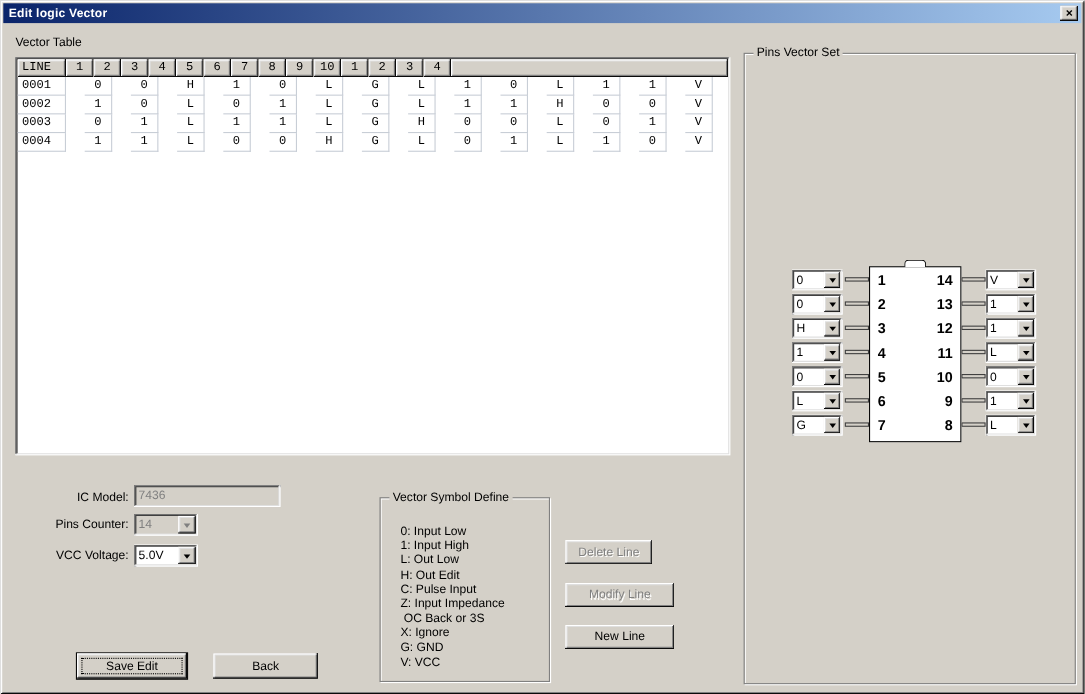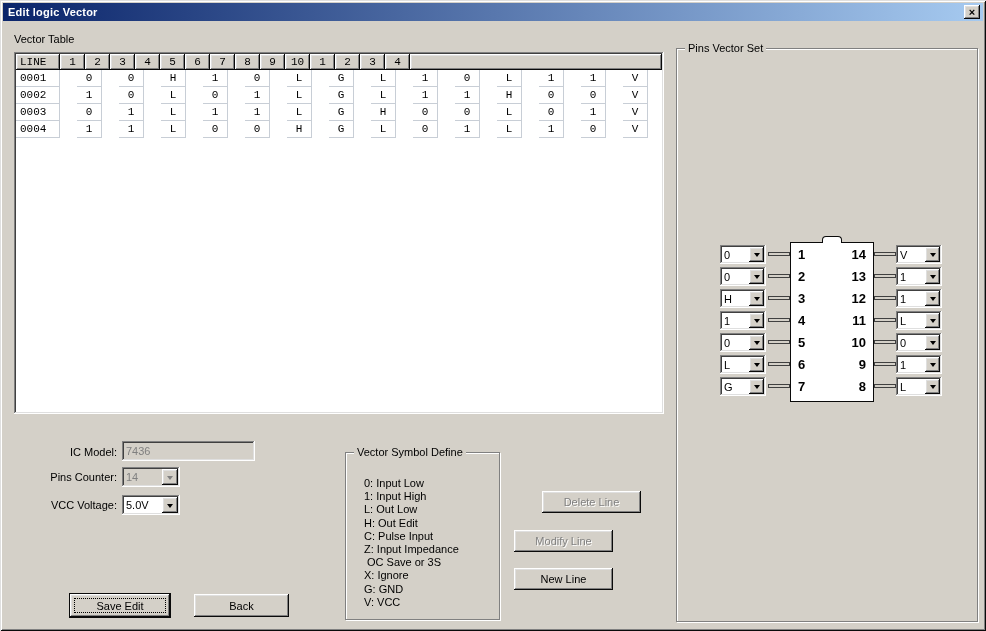--- a/index.html
+++ b/index.html
@@ -118,7 +118,7 @@
     font-size:11px; cursor:default;
   }
   .btn.disabled { color:#808080; text-shadow:1px 1px 0 #fff; }
-  #btn-delete { left:514px; top:491px; width:99px; height:22px;margin-left:28px; }
+  #btn-delete { left:514px; top:491px; width:79px; height:22px; }
   #btn-modify { left:514px; top:530px; width:99px; height:22px; }
   #btn-new    { left:514px; top:568px; width:99px; height:22px; }
   #btn-save   { left:70px;  top:594px; width:100px; height:23px; }

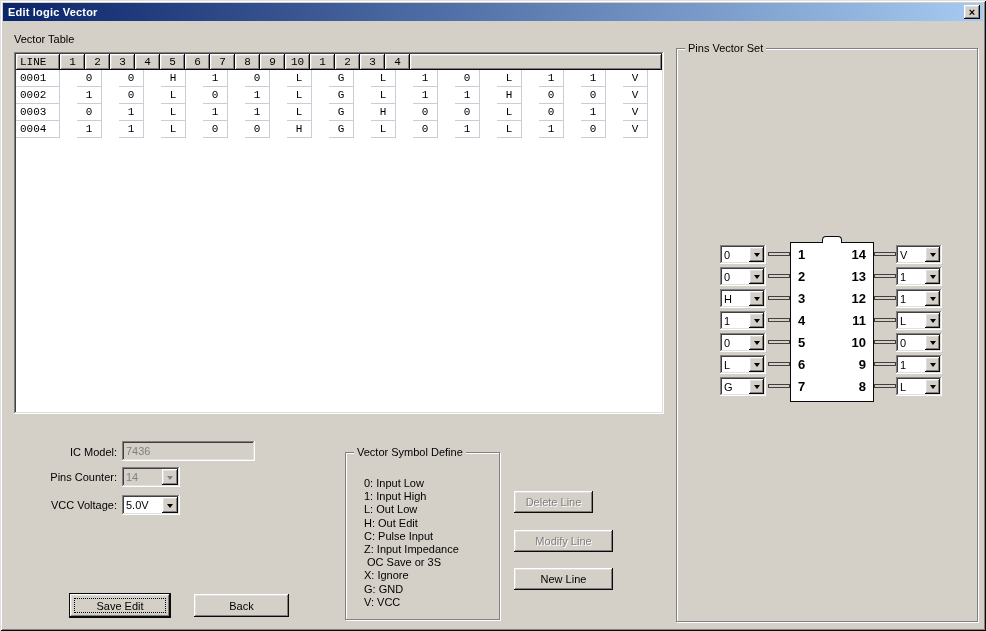--- a/index.html
+++ b/index.html
@@ -288,7 +288,7 @@
         <div class="sym-line">H: Out Edit</div>
         <div class="sym-line">C: Pulse Input</div>
         <div class="sym-line">Z: Input Impedance</div>
-        <div class="sym-line"> OC Save or 3S</div>
+        <div class="sym-line"> OC Back or 3S</div>
         <div class="sym-line">X: Ignore</div>
         <div class="sym-line">G: GND</div>
         <div class="sym-line">V: VCC</div>

